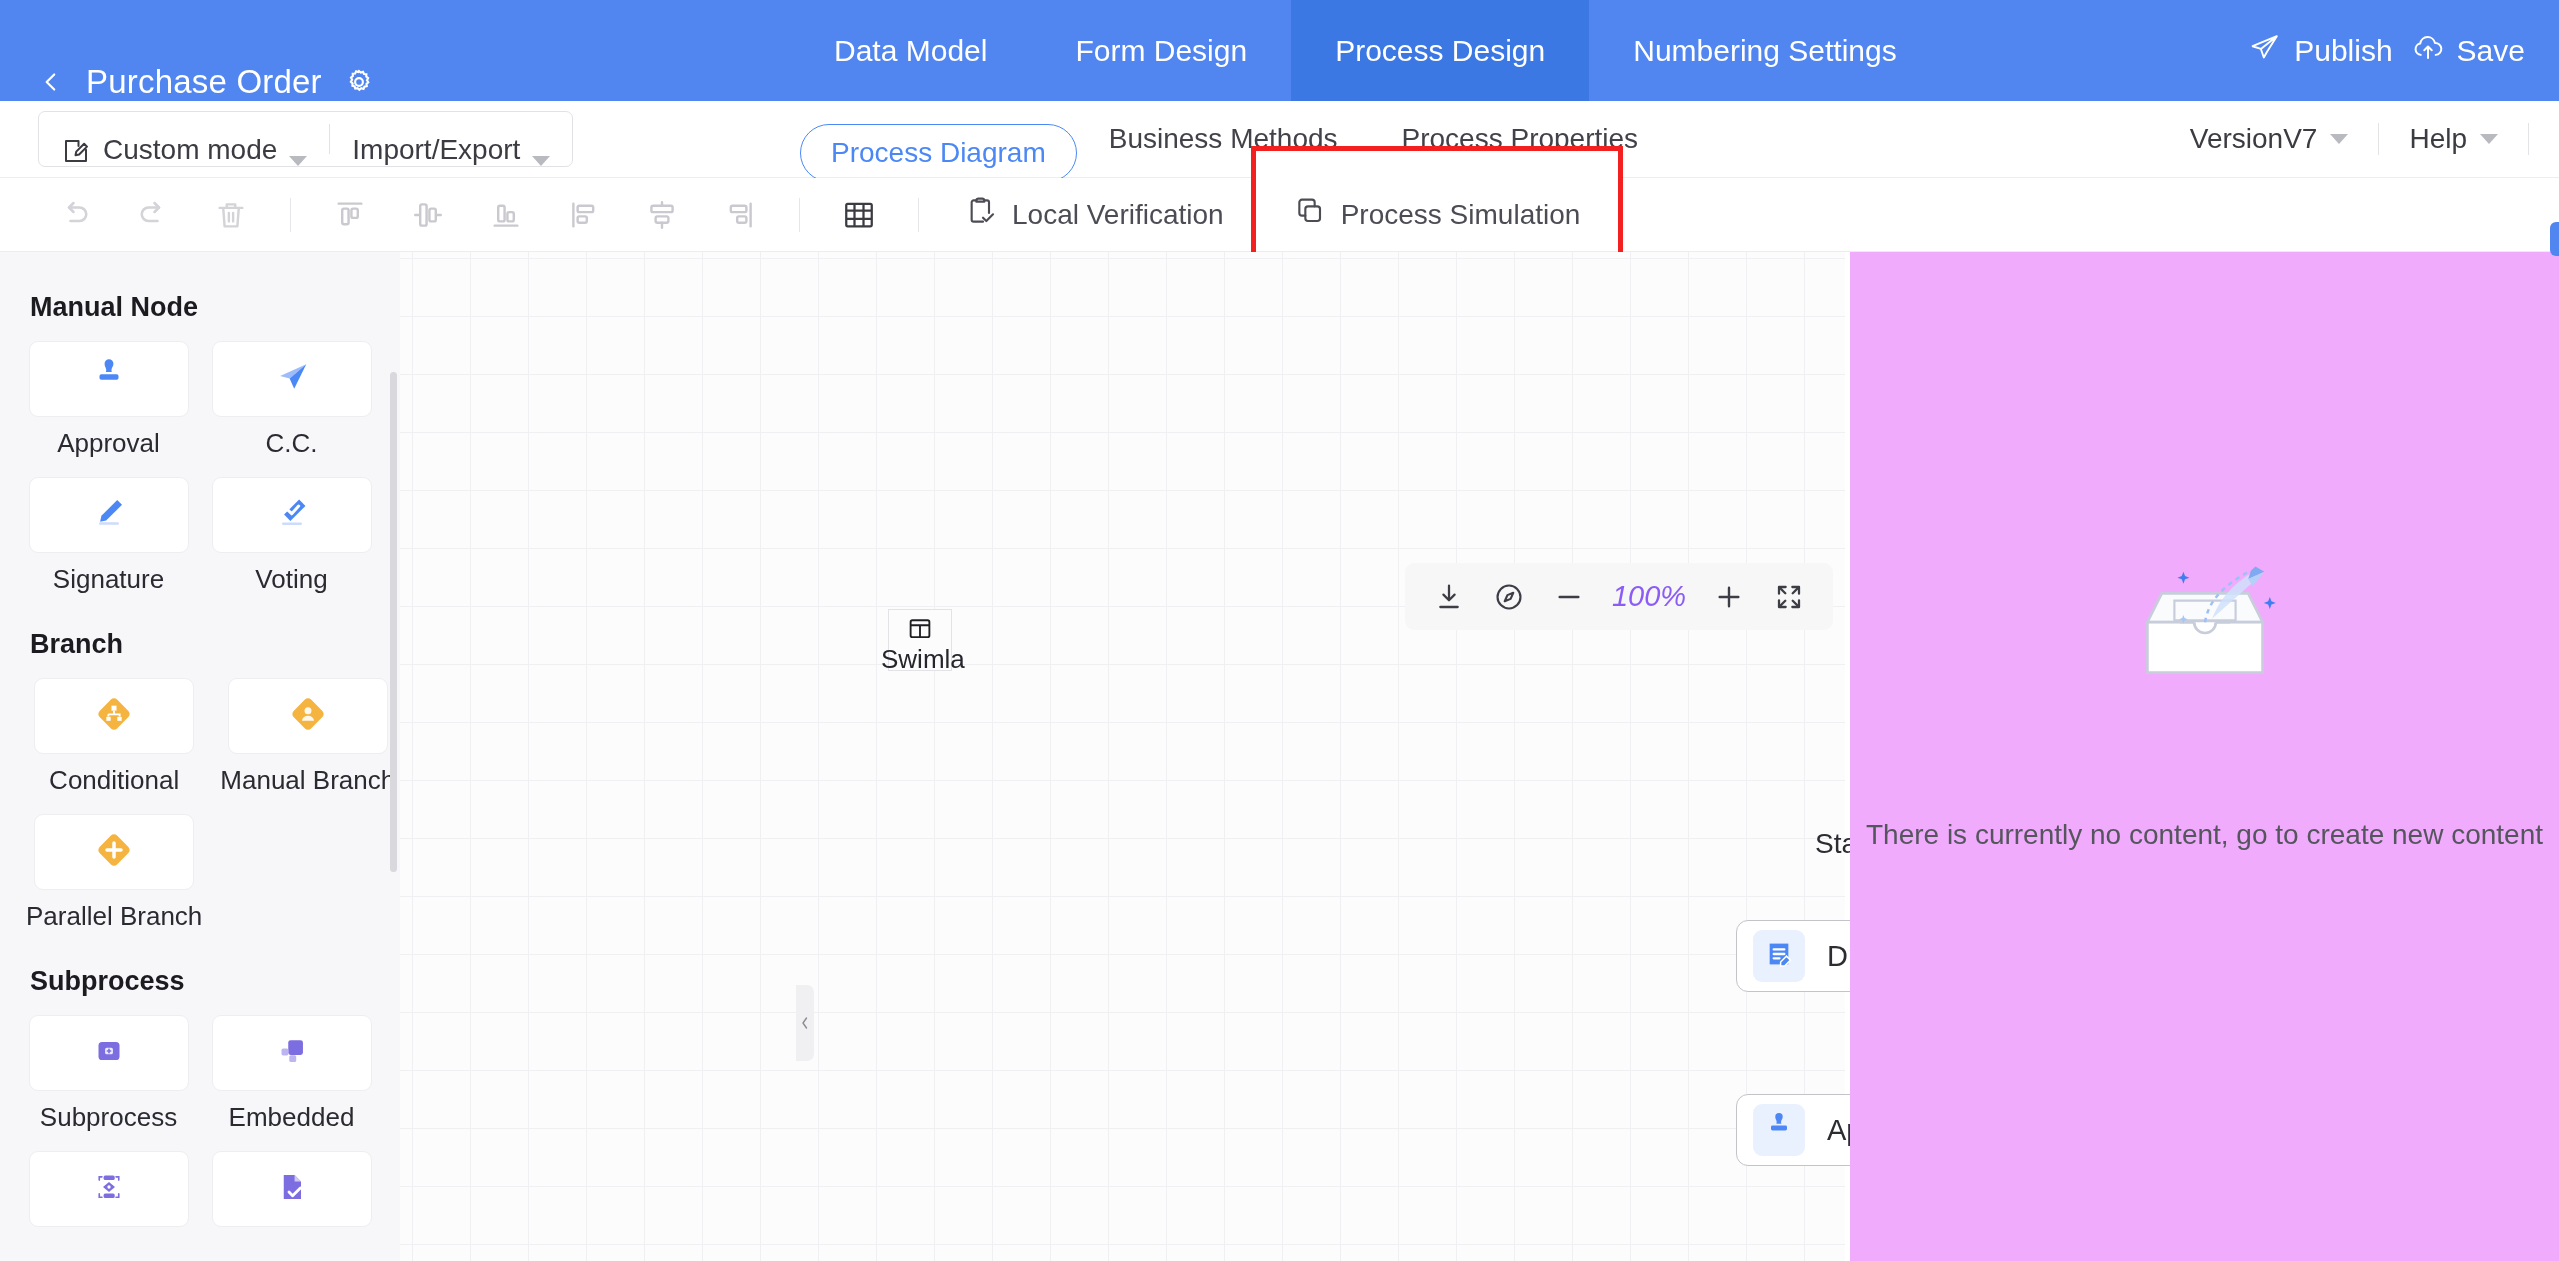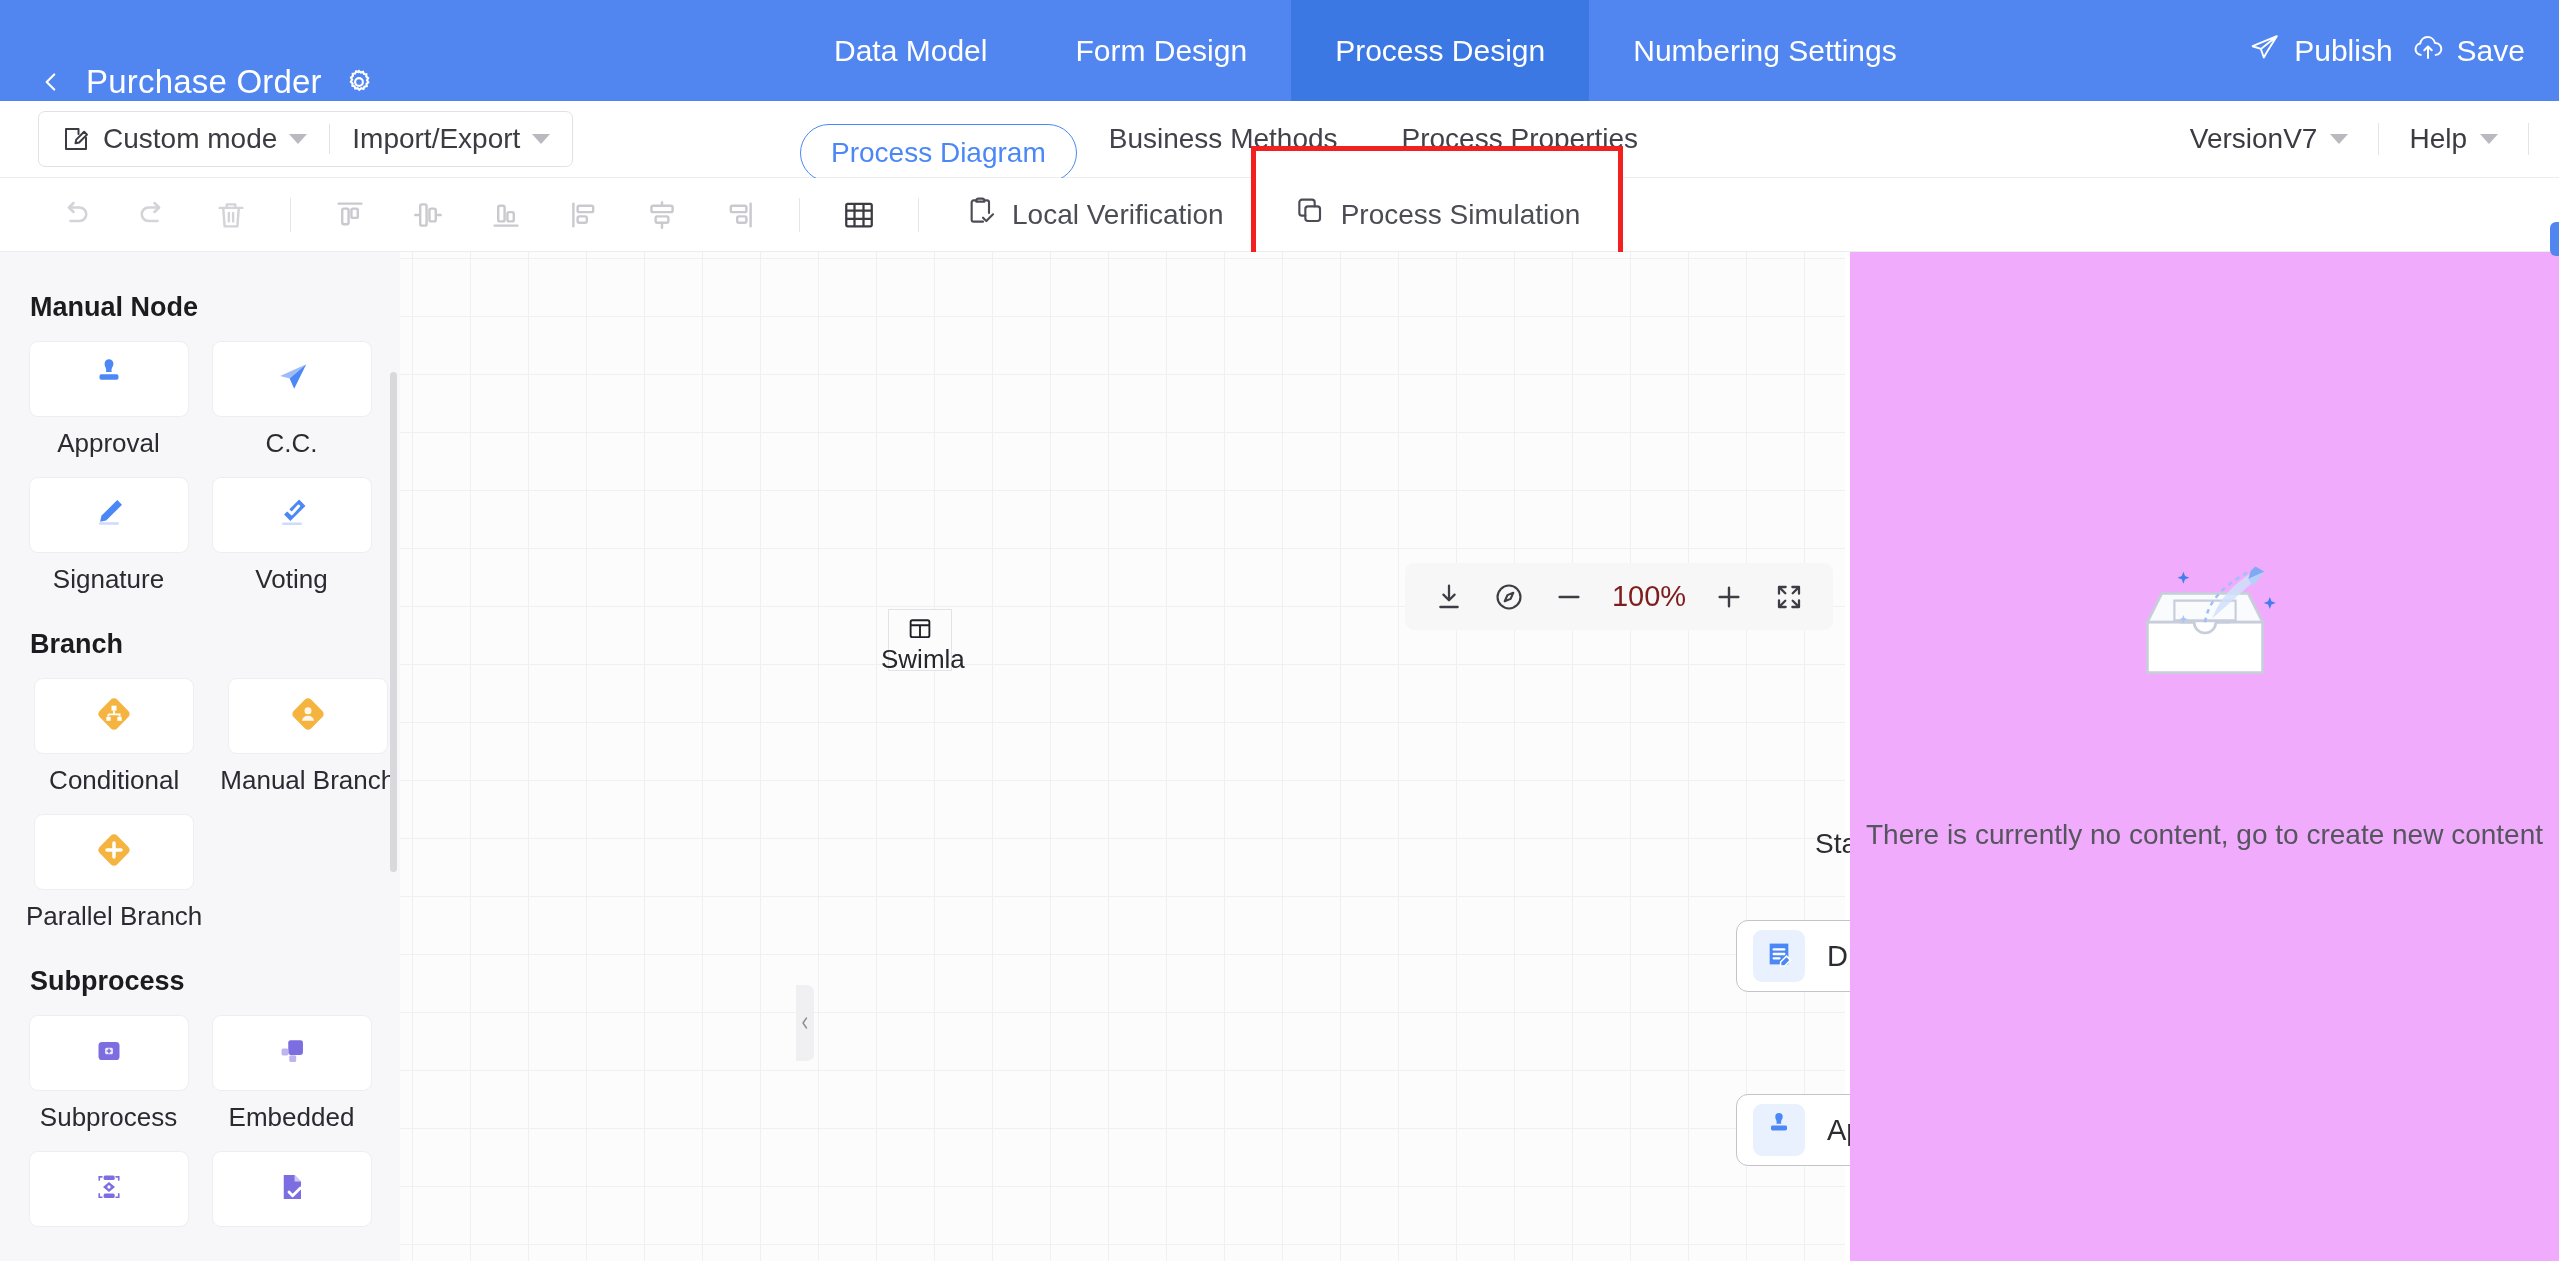--- a/index.html
+++ b/index.html
@@ -74,7 +74,7 @@
     overflow: hidden;
   }
   .mode-item {
-    display: flex; align-items: center; gap: 12px;
+    display: flex; align-items: flex-end; gap: 12px;
     padding: 0 22px; height: 100%;
     font-size: 28px; color: #3b3b42; white-space: nowrap; cursor: pointer;
   }

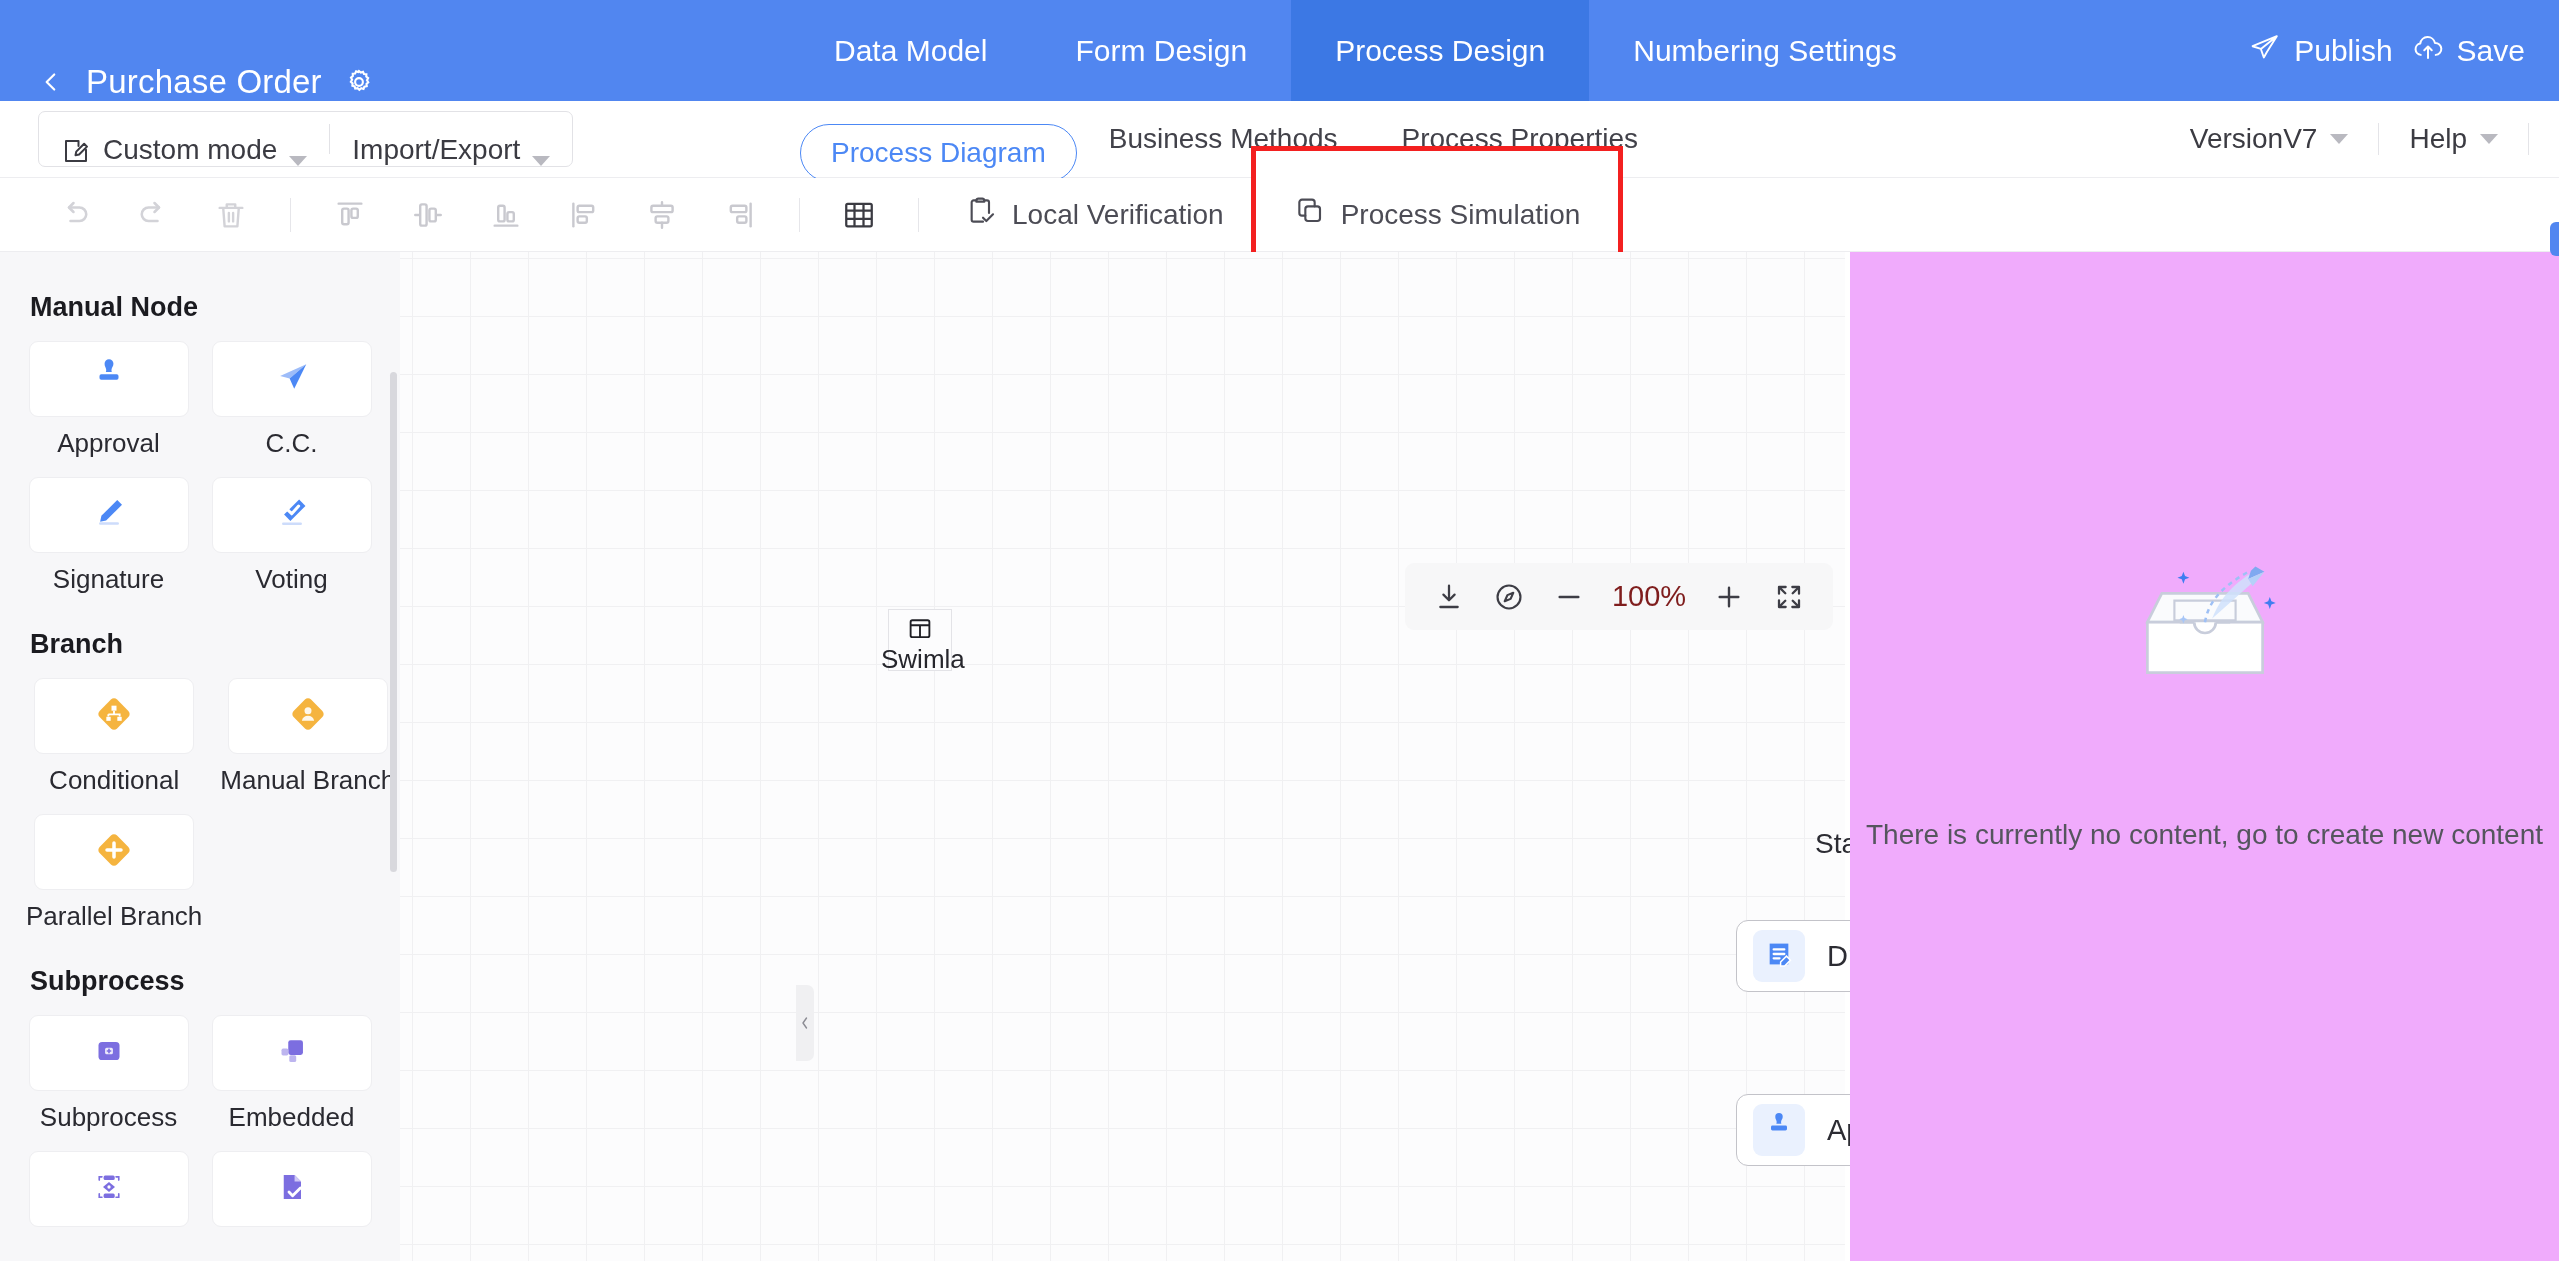--- a/index.html
+++ b/index.html
@@ -257,8 +257,8 @@
     cursor: pointer;
   }
   .zb-val {
-    font-size: 29px; color: #7f1d1d; min-width: 92px;
-    text-align: center; cursor: default;
+    font-size: 29px; color: #8b5cf6; min-width: 92px;
+    text-align: center; cursor: default; font-style: italic;
   }
 
   

